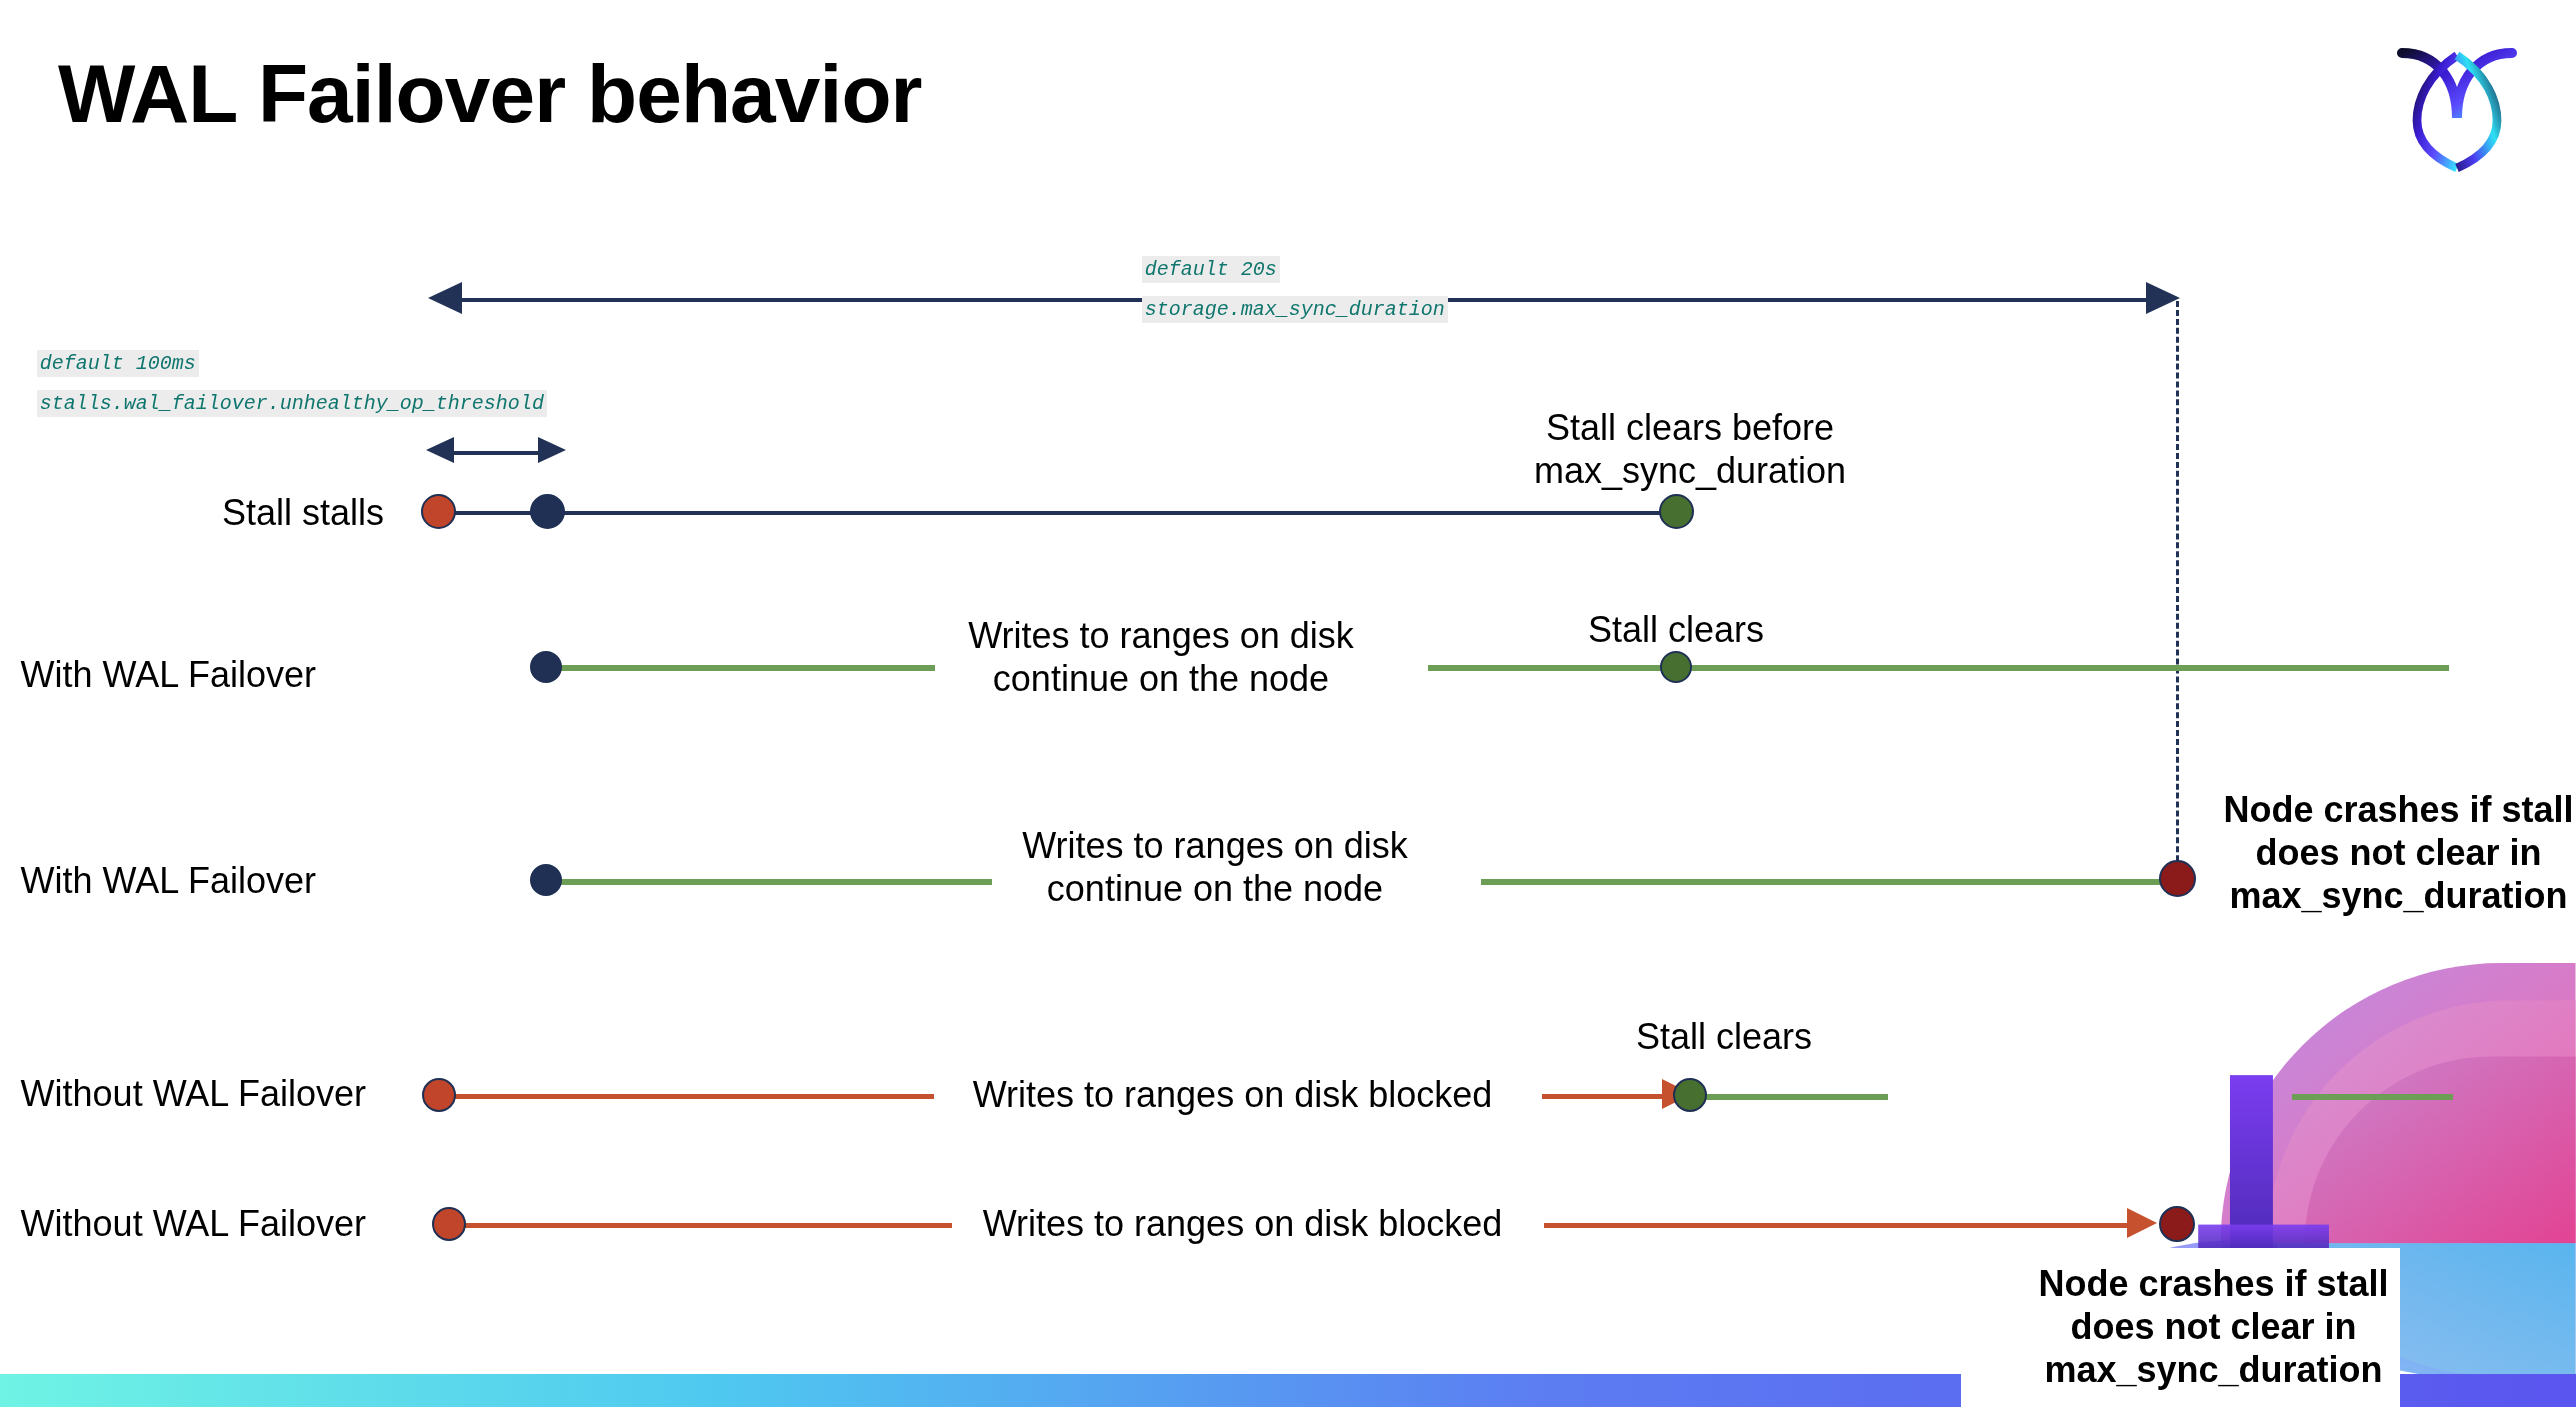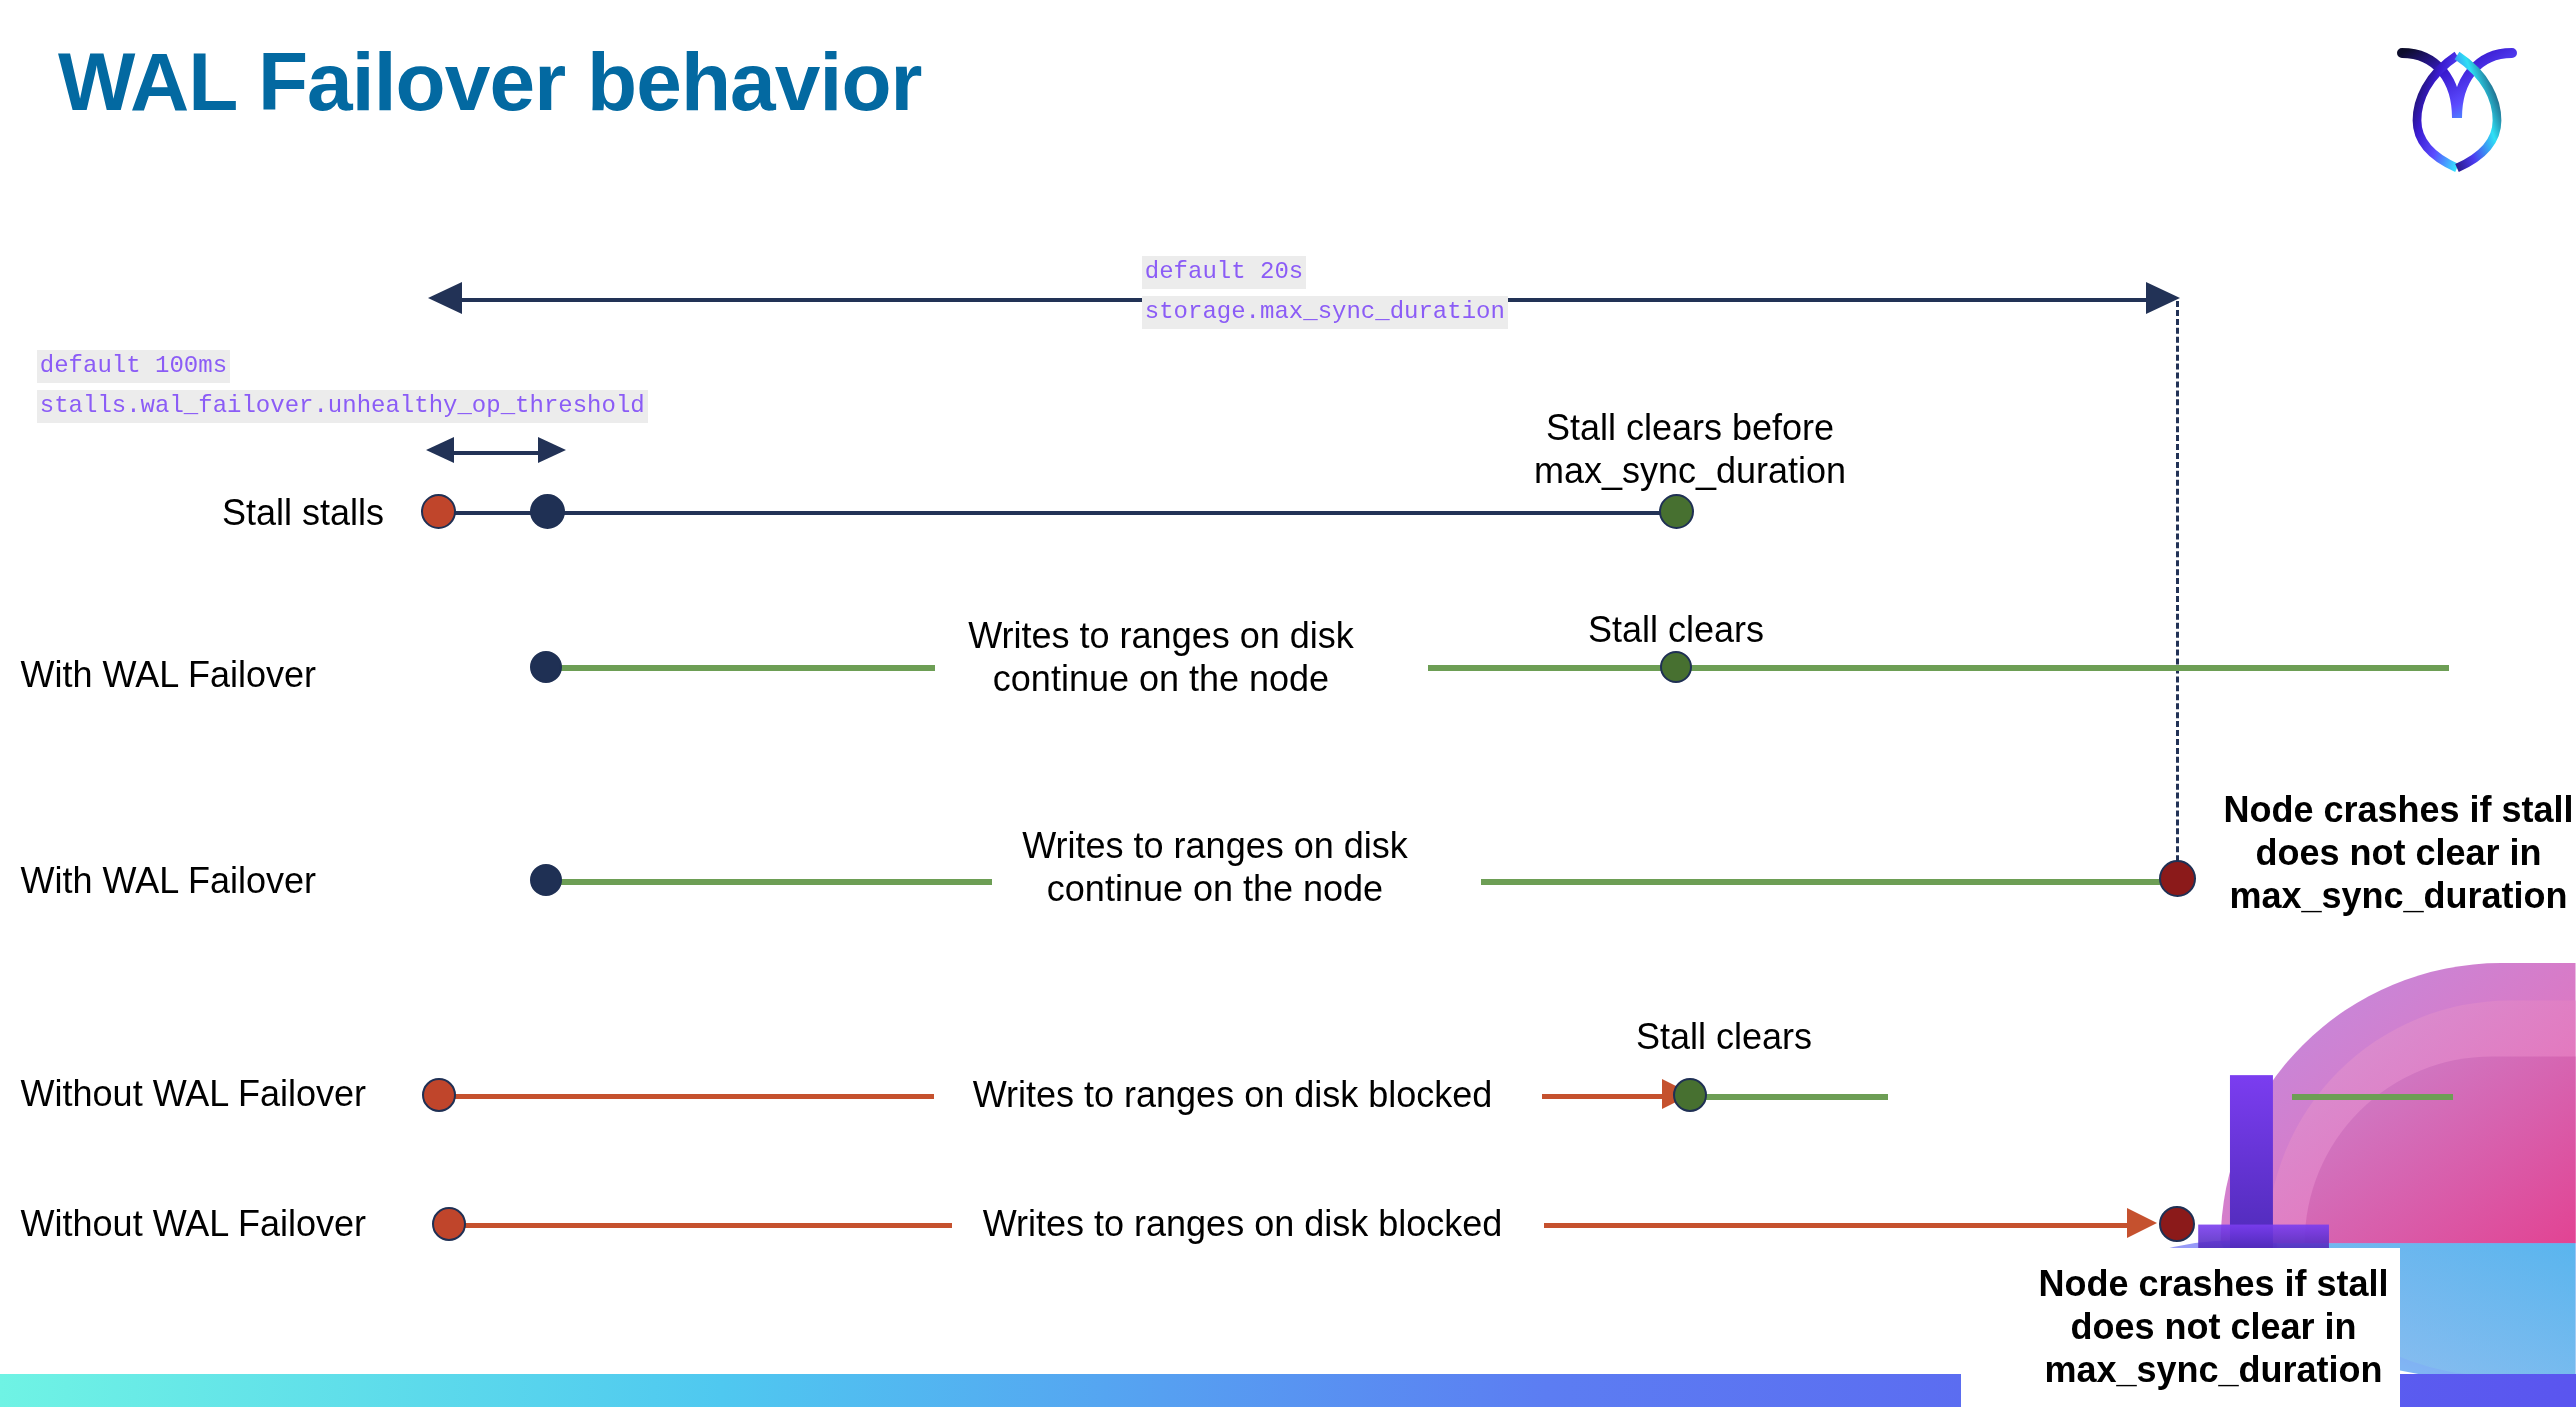--- a/index.html
+++ b/index.html
@@ -27,10 +27,10 @@
   #page-title {
     position: absolute;
     left: 58px;
-    top: 35px;
+    top: 47px;
     font-size: 82px;
     font-weight: bold;
-    color: #0369a1;
+    color: #000000;
     letter-spacing: -0.9px;
     white-space: nowrap;
   }

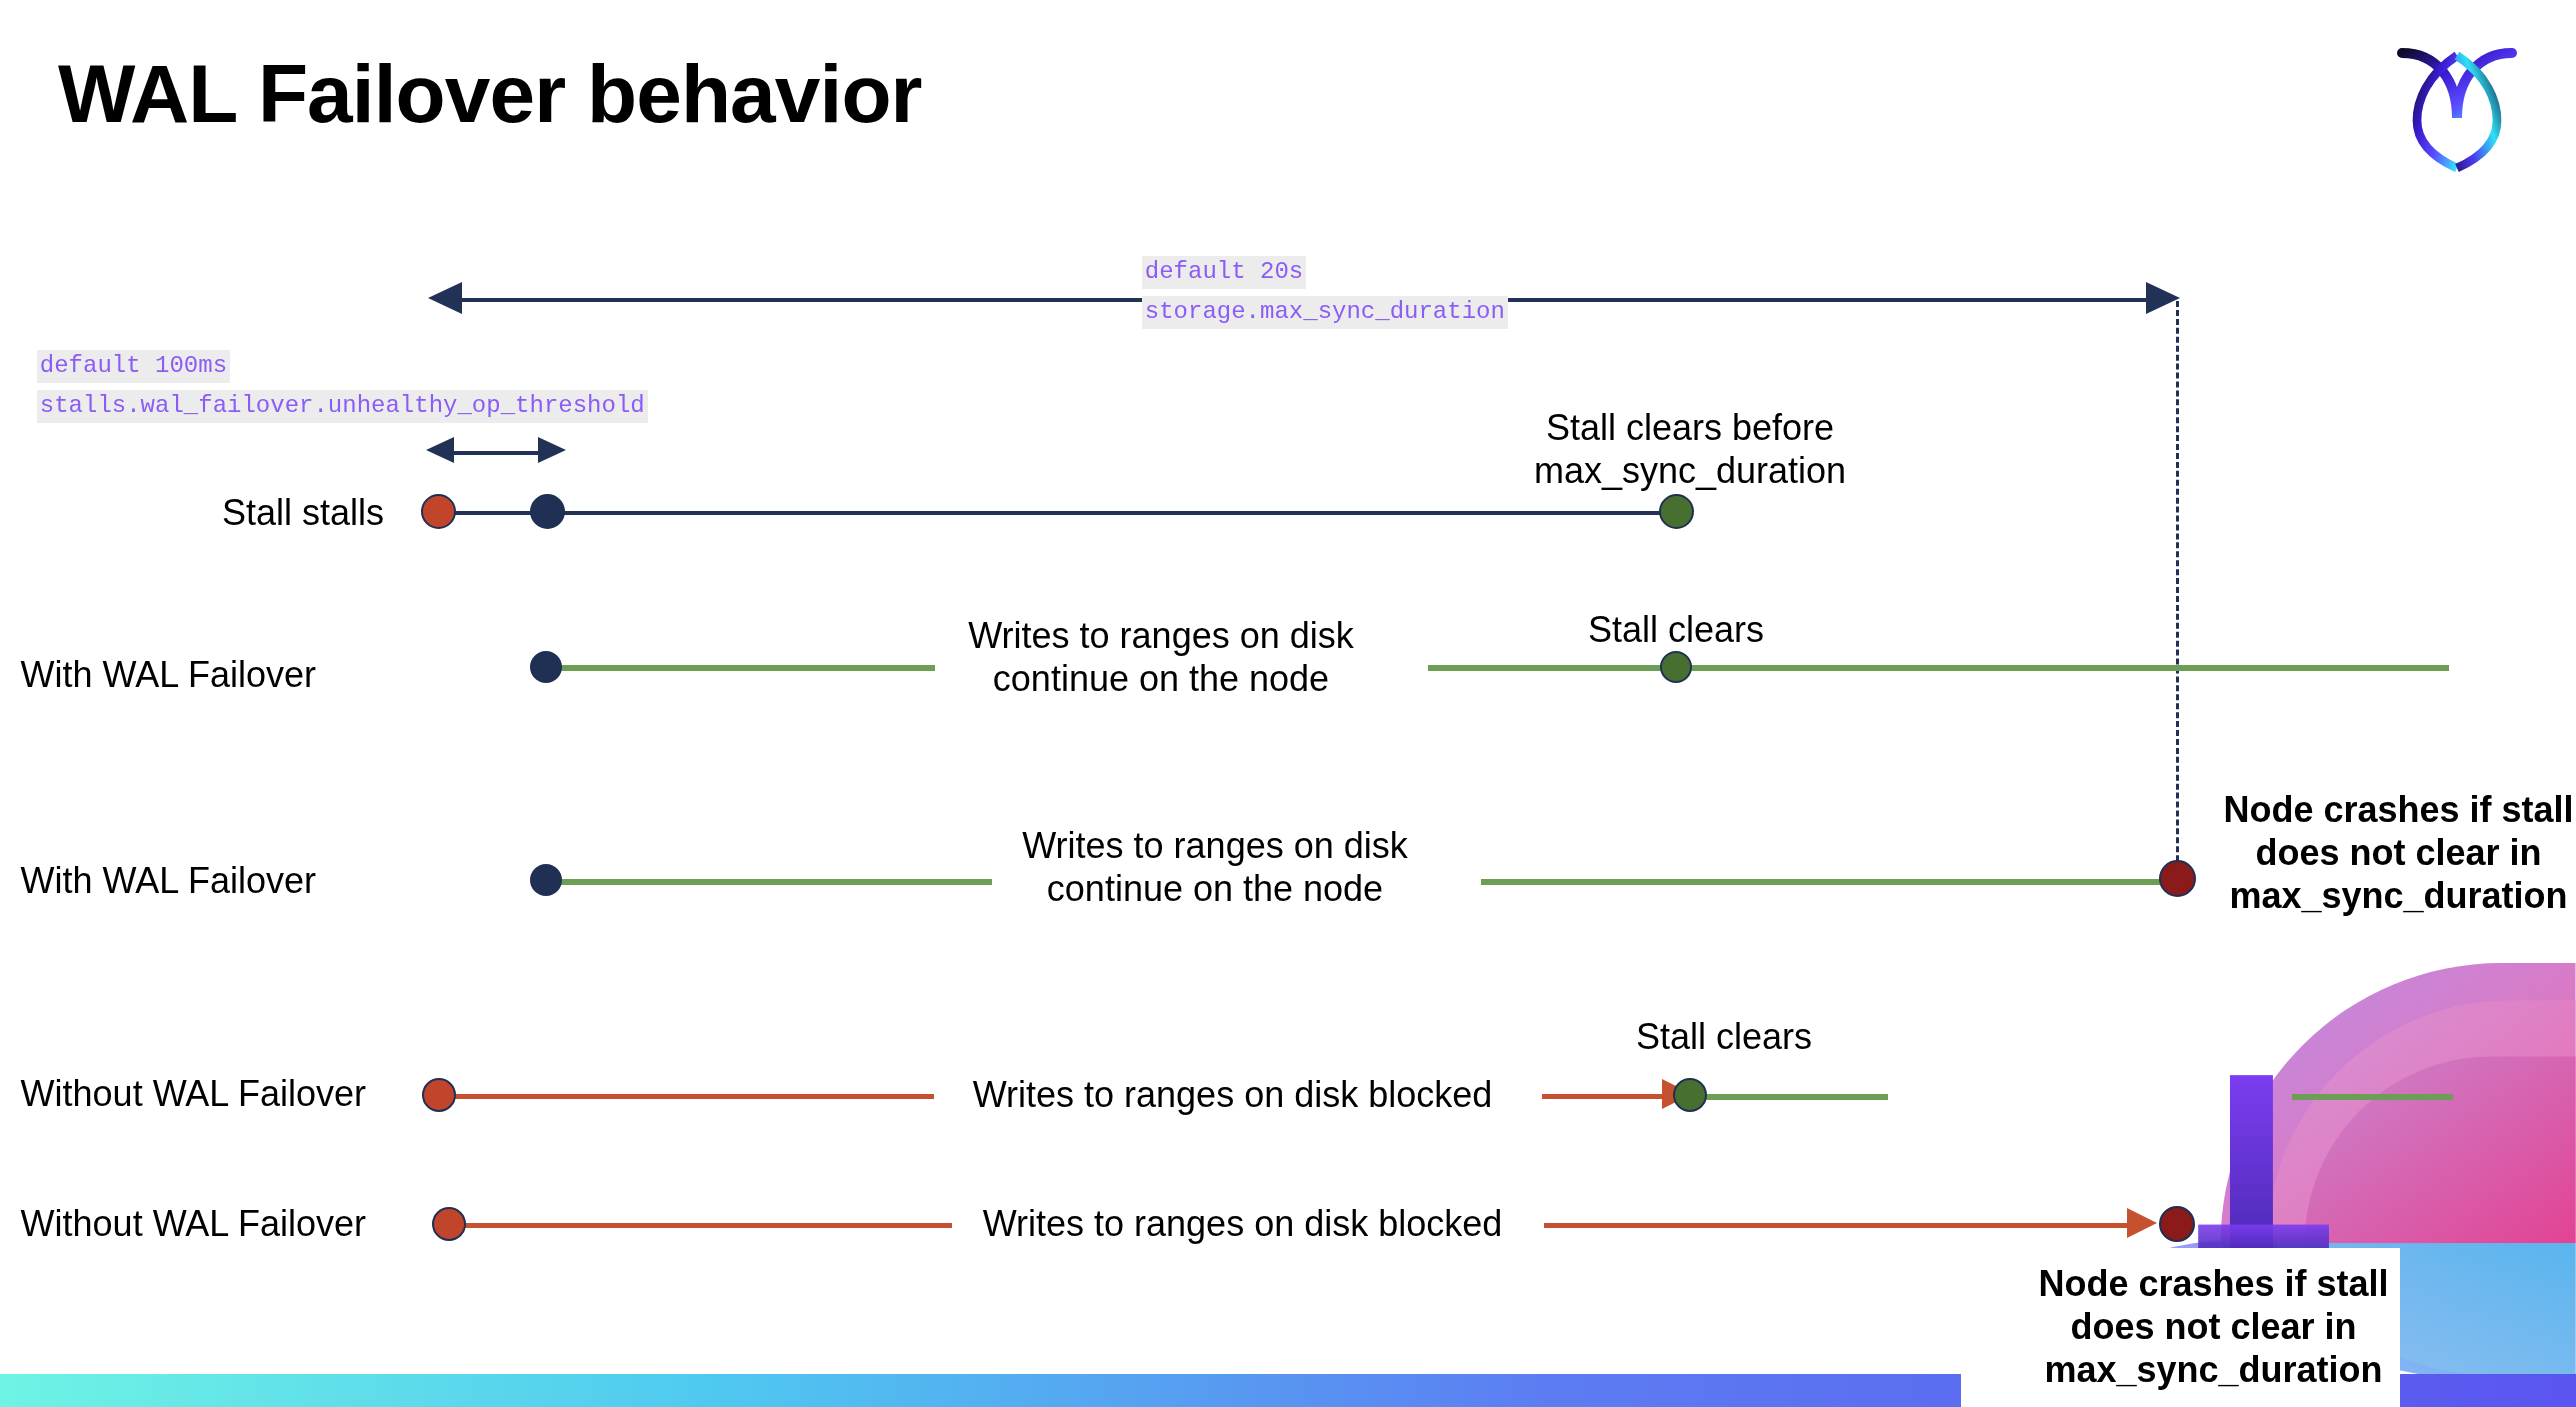--- a/index.html
+++ b/index.html
@@ -67,12 +67,13 @@
   .code-chip {
     position: absolute;
     font-family: "Liberation Mono", monospace;
-    font-size: 24px;
-    color: #8b5cf6;
+    font-size: 20px;
+    color: #0f766e;
     background: #ececec;
     white-space: nowrap;
     line-height: 1.28;
     padding: 0.9px 2.8px;
+    font-style: italic;
   }
 
   

